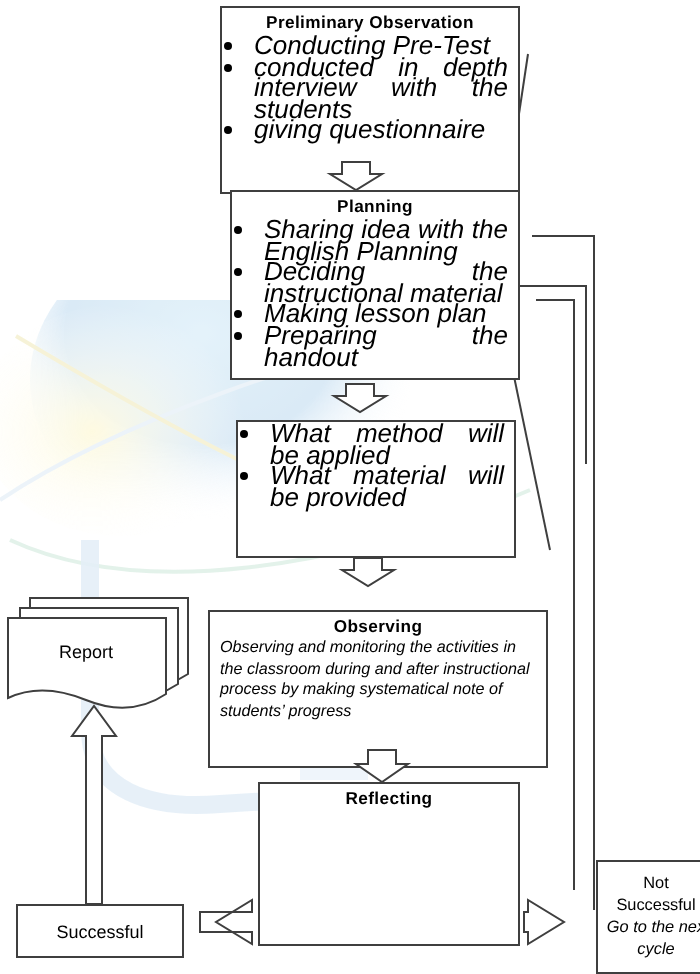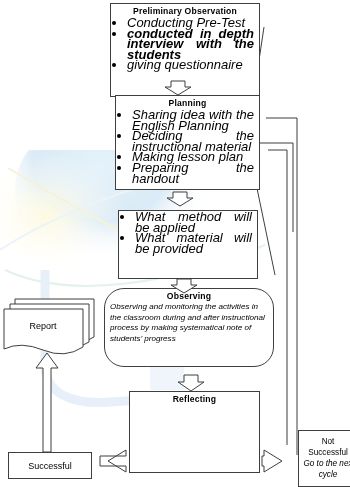--- a/index.html
+++ b/index.html
@@ -140,7 +140,7 @@
     <div class="hd">Preliminary Observation</div>
     <ul>
       <li>Conducting Pre-Test</li>
-      <li style="text-align:justify;font-weight:bold;">conducted in depth interview with the students</li>
+      <li style="text-align:justify;">conducted in depth interview with the students</li>
       <li>giving questionnaire</li>
     </ul>
   </div>

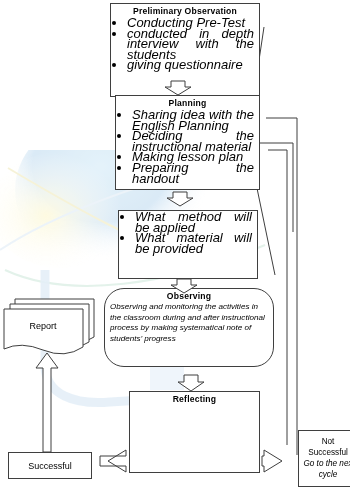--- a/index.html
+++ b/index.html
@@ -162,7 +162,7 @@
     </ul>
   </div>
 
-  <div class="box" style="left:104px;top:288px;width:170px;height:79px;border-radius:20px;">
+  <div class="box" style="left:104px;top:305px;width:170px;height:79px;">
     <div class="hd">Observing</div>
     <div class="para">Observing and monitoring the activities in the classroom during and after instructional process by making systematical note of students’ progress</div>
   </div>

